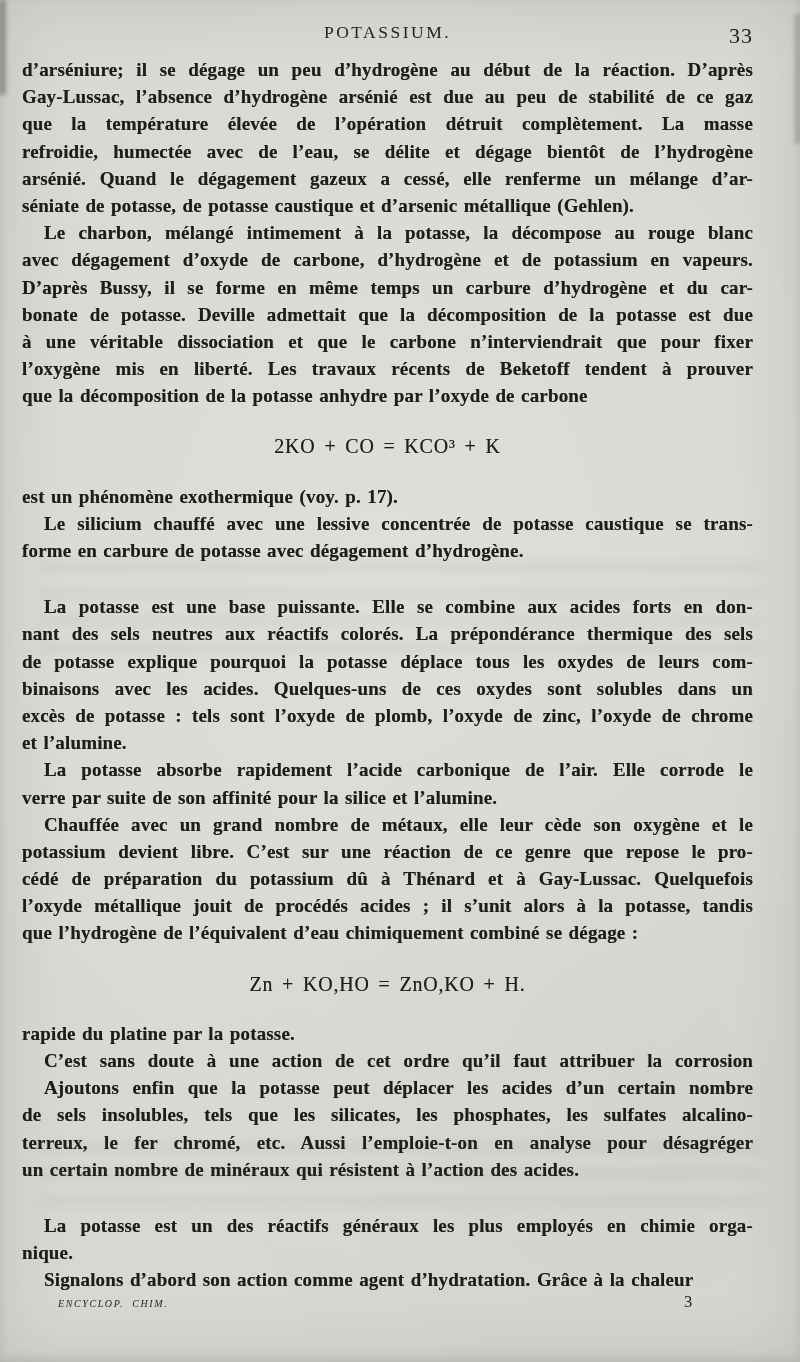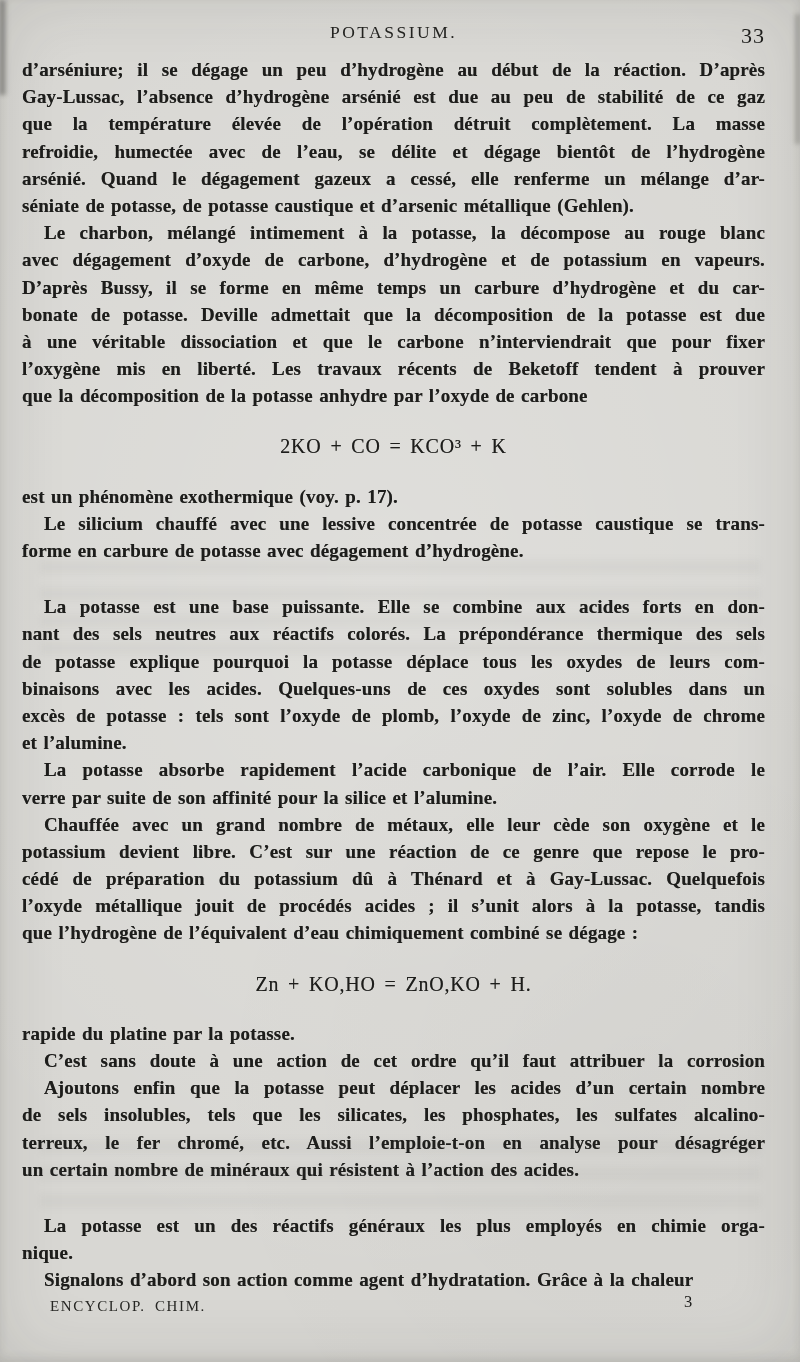--- a/index.html
+++ b/index.html
@@ -16,7 +16,7 @@
     position: relative;
     width: 800px; height: 1362px;
     box-sizing: border-box;
-    padding: 22px 35px 0 22px;
+    padding: 22px 47px 0 22px;
     background:
       radial-gradient(ellipse 120% 90% at 48% 42%, rgba(255,255,255,0.18), rgba(255,255,255,0) 60%),
       radial-gradient(ellipse 80% 50% at 80% 80%, rgba(0,0,0,0.025), rgba(0,0,0,0) 70%),

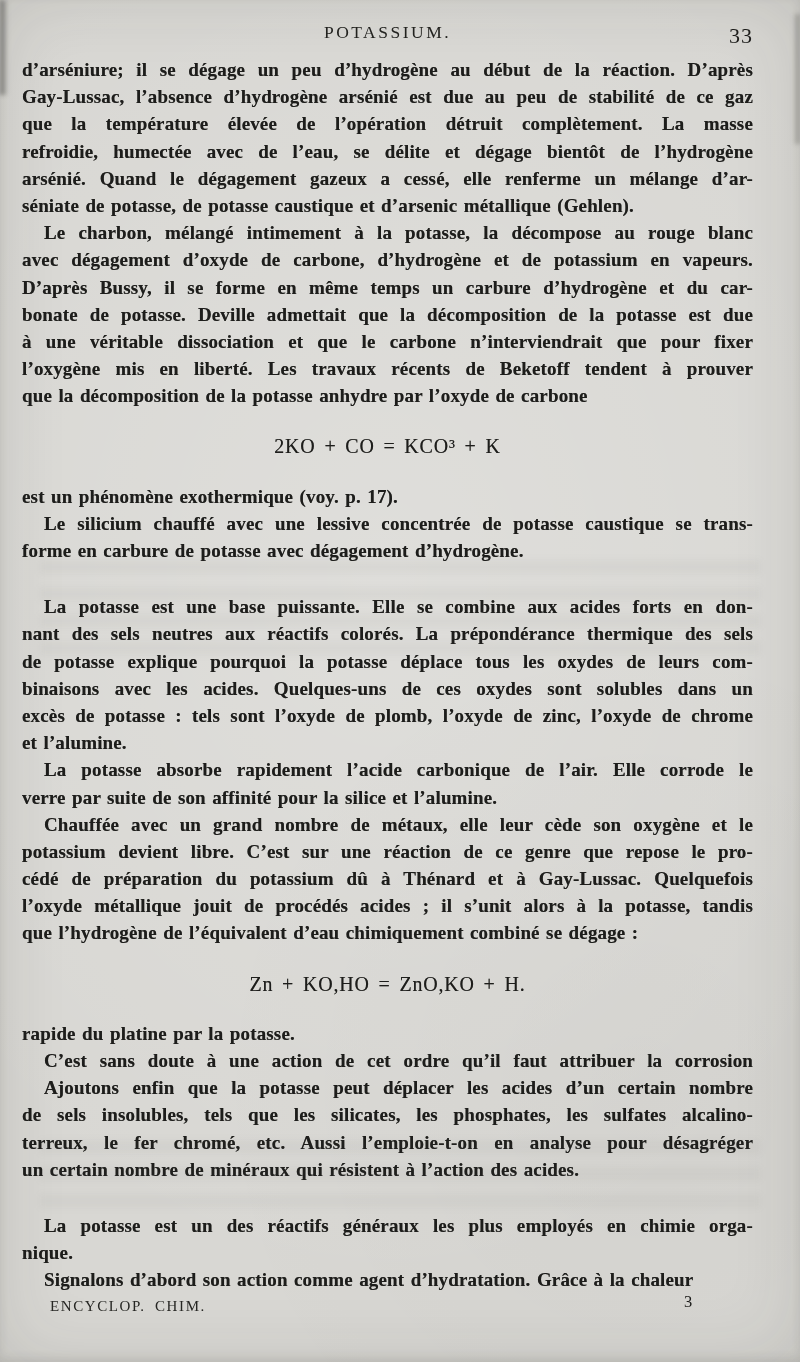--- a/index.html
+++ b/index.html
@@ -107,11 +107,12 @@
   }
   .page-footer .imprint {
     position: absolute;
-    left: 28px; top: 3px;
-    font-size: 15px;
+    left: 36px; top: 3px;
+    font-size: 10px;
     letter-spacing: 1.6px;
     word-spacing: 4px;
     color: #262623;
+    font-style: italic;
   }
   .page-footer .sig {
     position: absolute;

